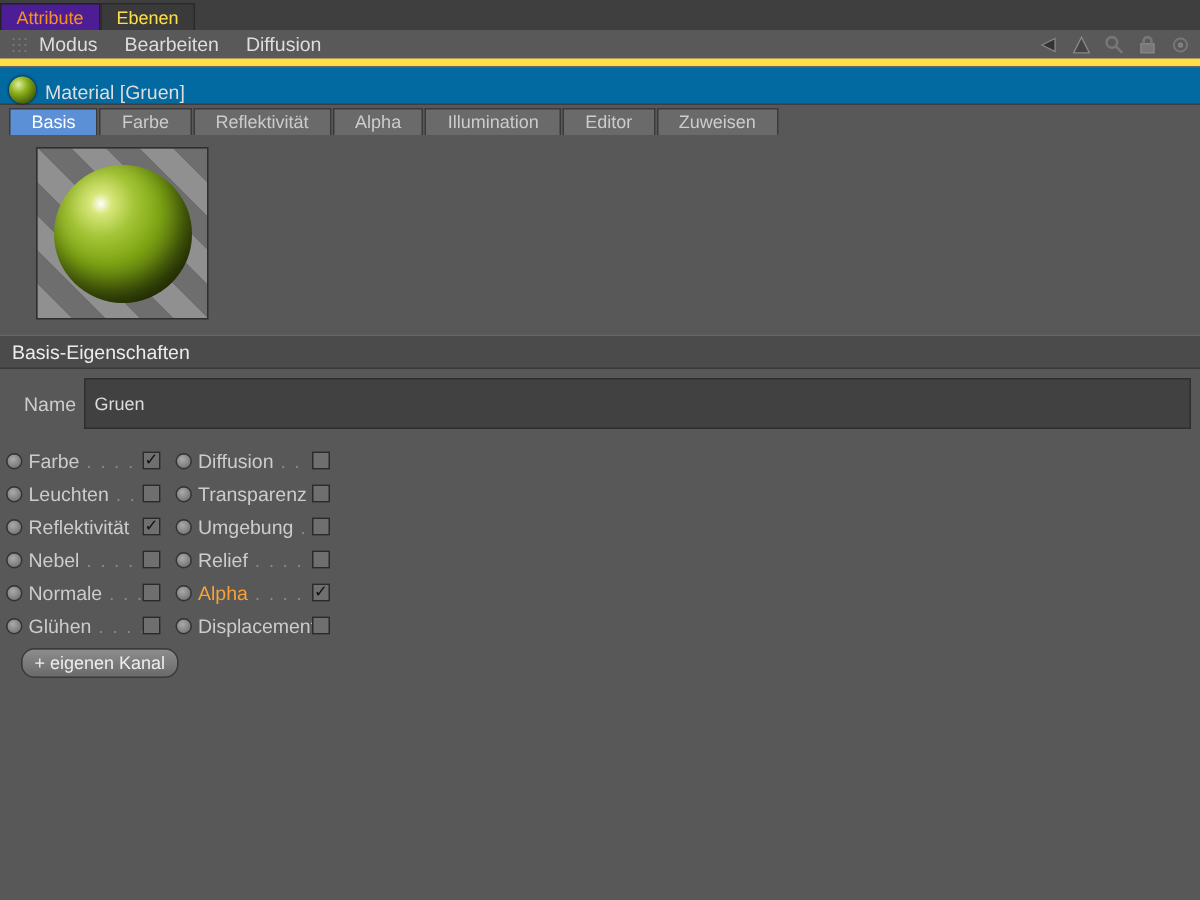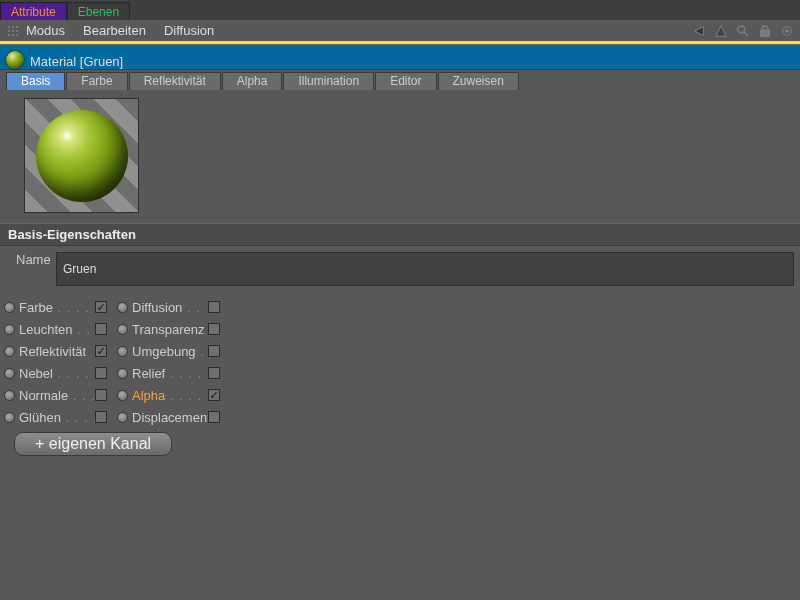--- a/index.html
+++ b/index.html
@@ -7,7 +7,7 @@
   
   
   .top-tabs { display:flex; background:#3f3f3f; height:20px; align-items:flex-end; }
-  .top-tab { padding:2px 10px 1px 10px; background:#3a3a3a; color:#22c55e; border:1px solid #2a2a2a; border-bottom:none; font-size:12px; cursor:pointer;}
+  .top-tab { padding:2px 10px 1px 10px; background:#3a3a3a; color:#fde047; border:1px solid #2a2a2a; border-bottom:none; font-size:12px; cursor:pointer;}
   .top-tab.active { background:#4c1d95; color:#f7931e; border-color:#222;}
   
   

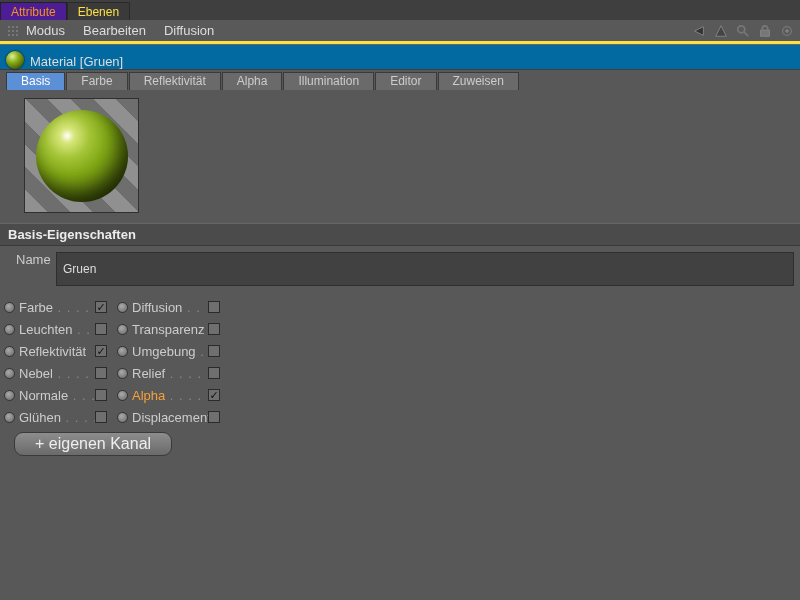--- a/index.html
+++ b/index.html
@@ -11,7 +11,7 @@
   .top-tab.active { background:#4c1d95; color:#f7931e; border-color:#222;}
   
   
-  .menubar { background:#595959; height:24px; display:flex; align-items:center; padding:0 6px; border-bottom:3px solid #fde047;}
+  .menubar { background:#595959; height:24px; display:flex; align-items:center; padding:0 6px; border-bottom:5px solid #fde047;}
   .grip { width:14px; height:14px; margin-right:6px; background-image:radial-gradient(#777 1px, transparent 1px); background-size:4px 4px; background-position:1px 1px;}
   .menu-item { color:#ddd; margin-right:18px; font-size:13px; cursor:pointer;}
   .menubar-right { margin-left:auto; display:flex; align-items:center; gap:8px; }

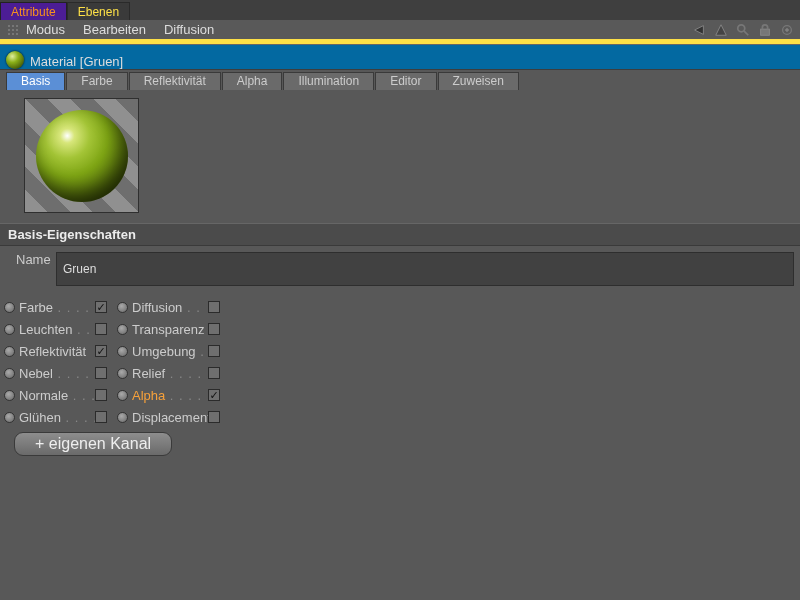--- a/index.html
+++ b/index.html
@@ -40,7 +40,7 @@
   }
   
   
-  .section-head { background:#4b4b4b; color:#ececec; font-weight:bold; padding:3px 8px; border-top:1px solid #666; border-bottom:1px solid #3a3a3a; font-size:13px;}
+  .section-head { background:#4b4b4b; color:#ececec; font-weight:normal; padding:3px 8px; border-top:1px solid #666; border-bottom:1px solid #3a3a3a; font-size:13px;}
   
   
   .fields { padding:6px 6px 6px 8px; }

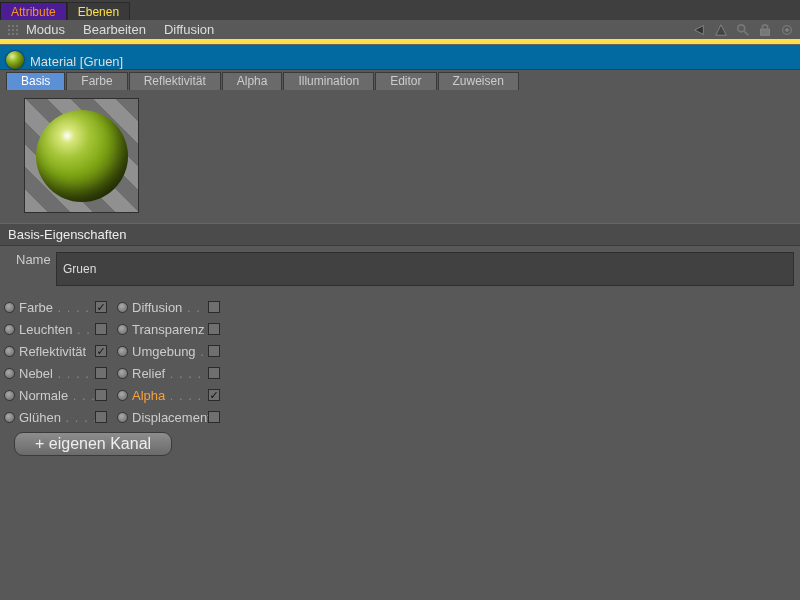--- a/index.html
+++ b/index.html
@@ -44,7 +44,7 @@
   
   
   .fields { padding:6px 6px 6px 8px; }
-  .field-row { display:flex; margin-bottom:4px; }
+  .field-row { display:flex; align-items:center; margin-bottom:4px; }
   .field-label { width:48px; color:#ccc; font-size:13px; text-align:left; padding-left:8px;}
   .field-input { flex:1; background:#414141; border:1px solid #2e2e2e; color:#ddd; height:18px; padding:16px 6px; font-size:12px; }
   .arrow-btn { width:14px; height:18px; background:#6a6a6a; border:1px solid #3a3a3a; display:flex; align-items:center; justify-content:center; margin-left:2px; font-size:10px; color:#222; cursor:pointer;}

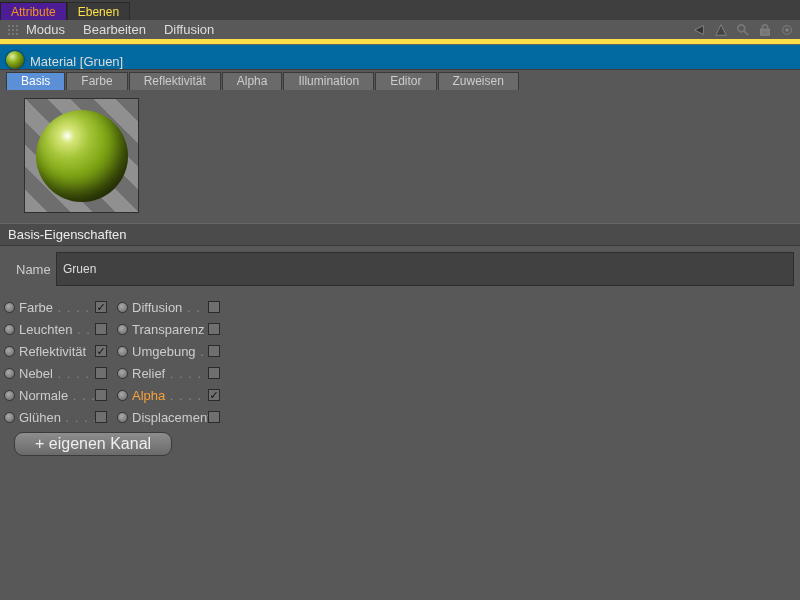--- a/index.html
+++ b/index.html
@@ -63,7 +63,7 @@
   .chk.on { background:#6f6f6f; }
   .chk.on::after { content:"✓"; color:#111; font-size:11px; line-height:10px;}
   
-  .add-btn { margin:6px 0 0 10px; background:linear-gradient(#8d8d8d,#6a6a6a); border:1px solid #3a3a3a; border-radius:9px; color:#eee; font-size:16px; padding:2px 20px; cursor:pointer;}
+  .add-btn { margin:6px 0 0 10px; background:linear-gradient(#8d8d8d,#6a6a6a); border:1px solid #3a3a3a; border-radius:9px; color:#eee; font-size:12px; padding:2px 8px; cursor:pointer;}
 </style>
 </head>
 <body>

